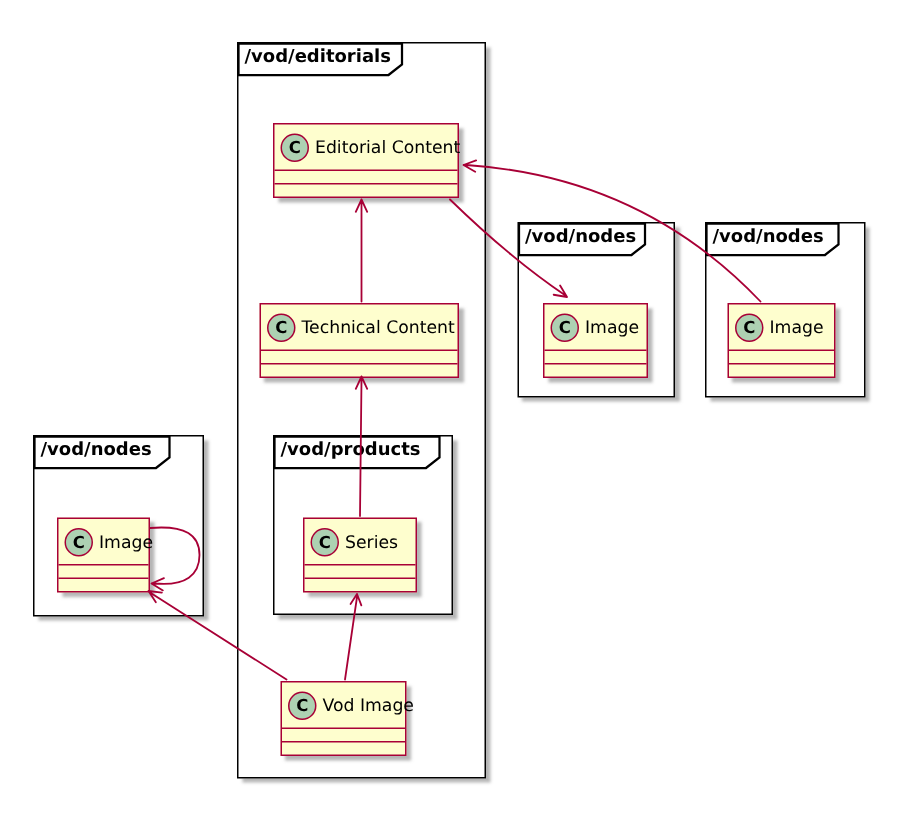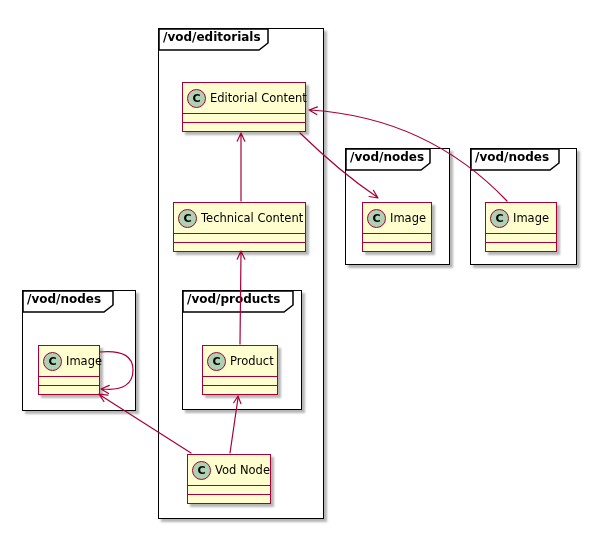--- a/index.html
+++ b/index.html
@@ -135,7 +135,7 @@
   <div class="cls" id="cls-product">
     <div class="cls-title">
       <span class="cls-circle">C</span>
-      <span class="cls-name">Product</span>
+      <span class="cls-name">Series</span>
     </div>
     <div class="cls-comp1"></div>
     <div class="cls-comp2"></div>

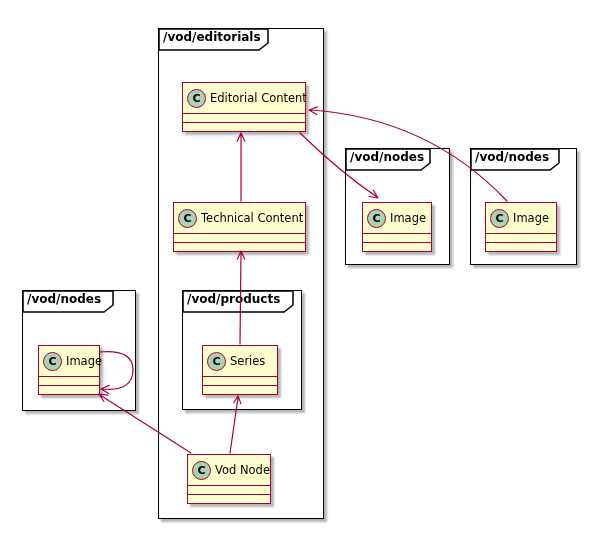--- a/index.html
+++ b/index.html
@@ -144,7 +144,7 @@
   <div class="cls" id="cls-vod-item">
     <div class="cls-title">
       <span class="cls-circle">C</span>
-      <span class="cls-name">Vod Node</span>
+      <span class="cls-name">Vod Image</span>
     </div>
     <div class="cls-comp1"></div>
     <div class="cls-comp2"></div>

